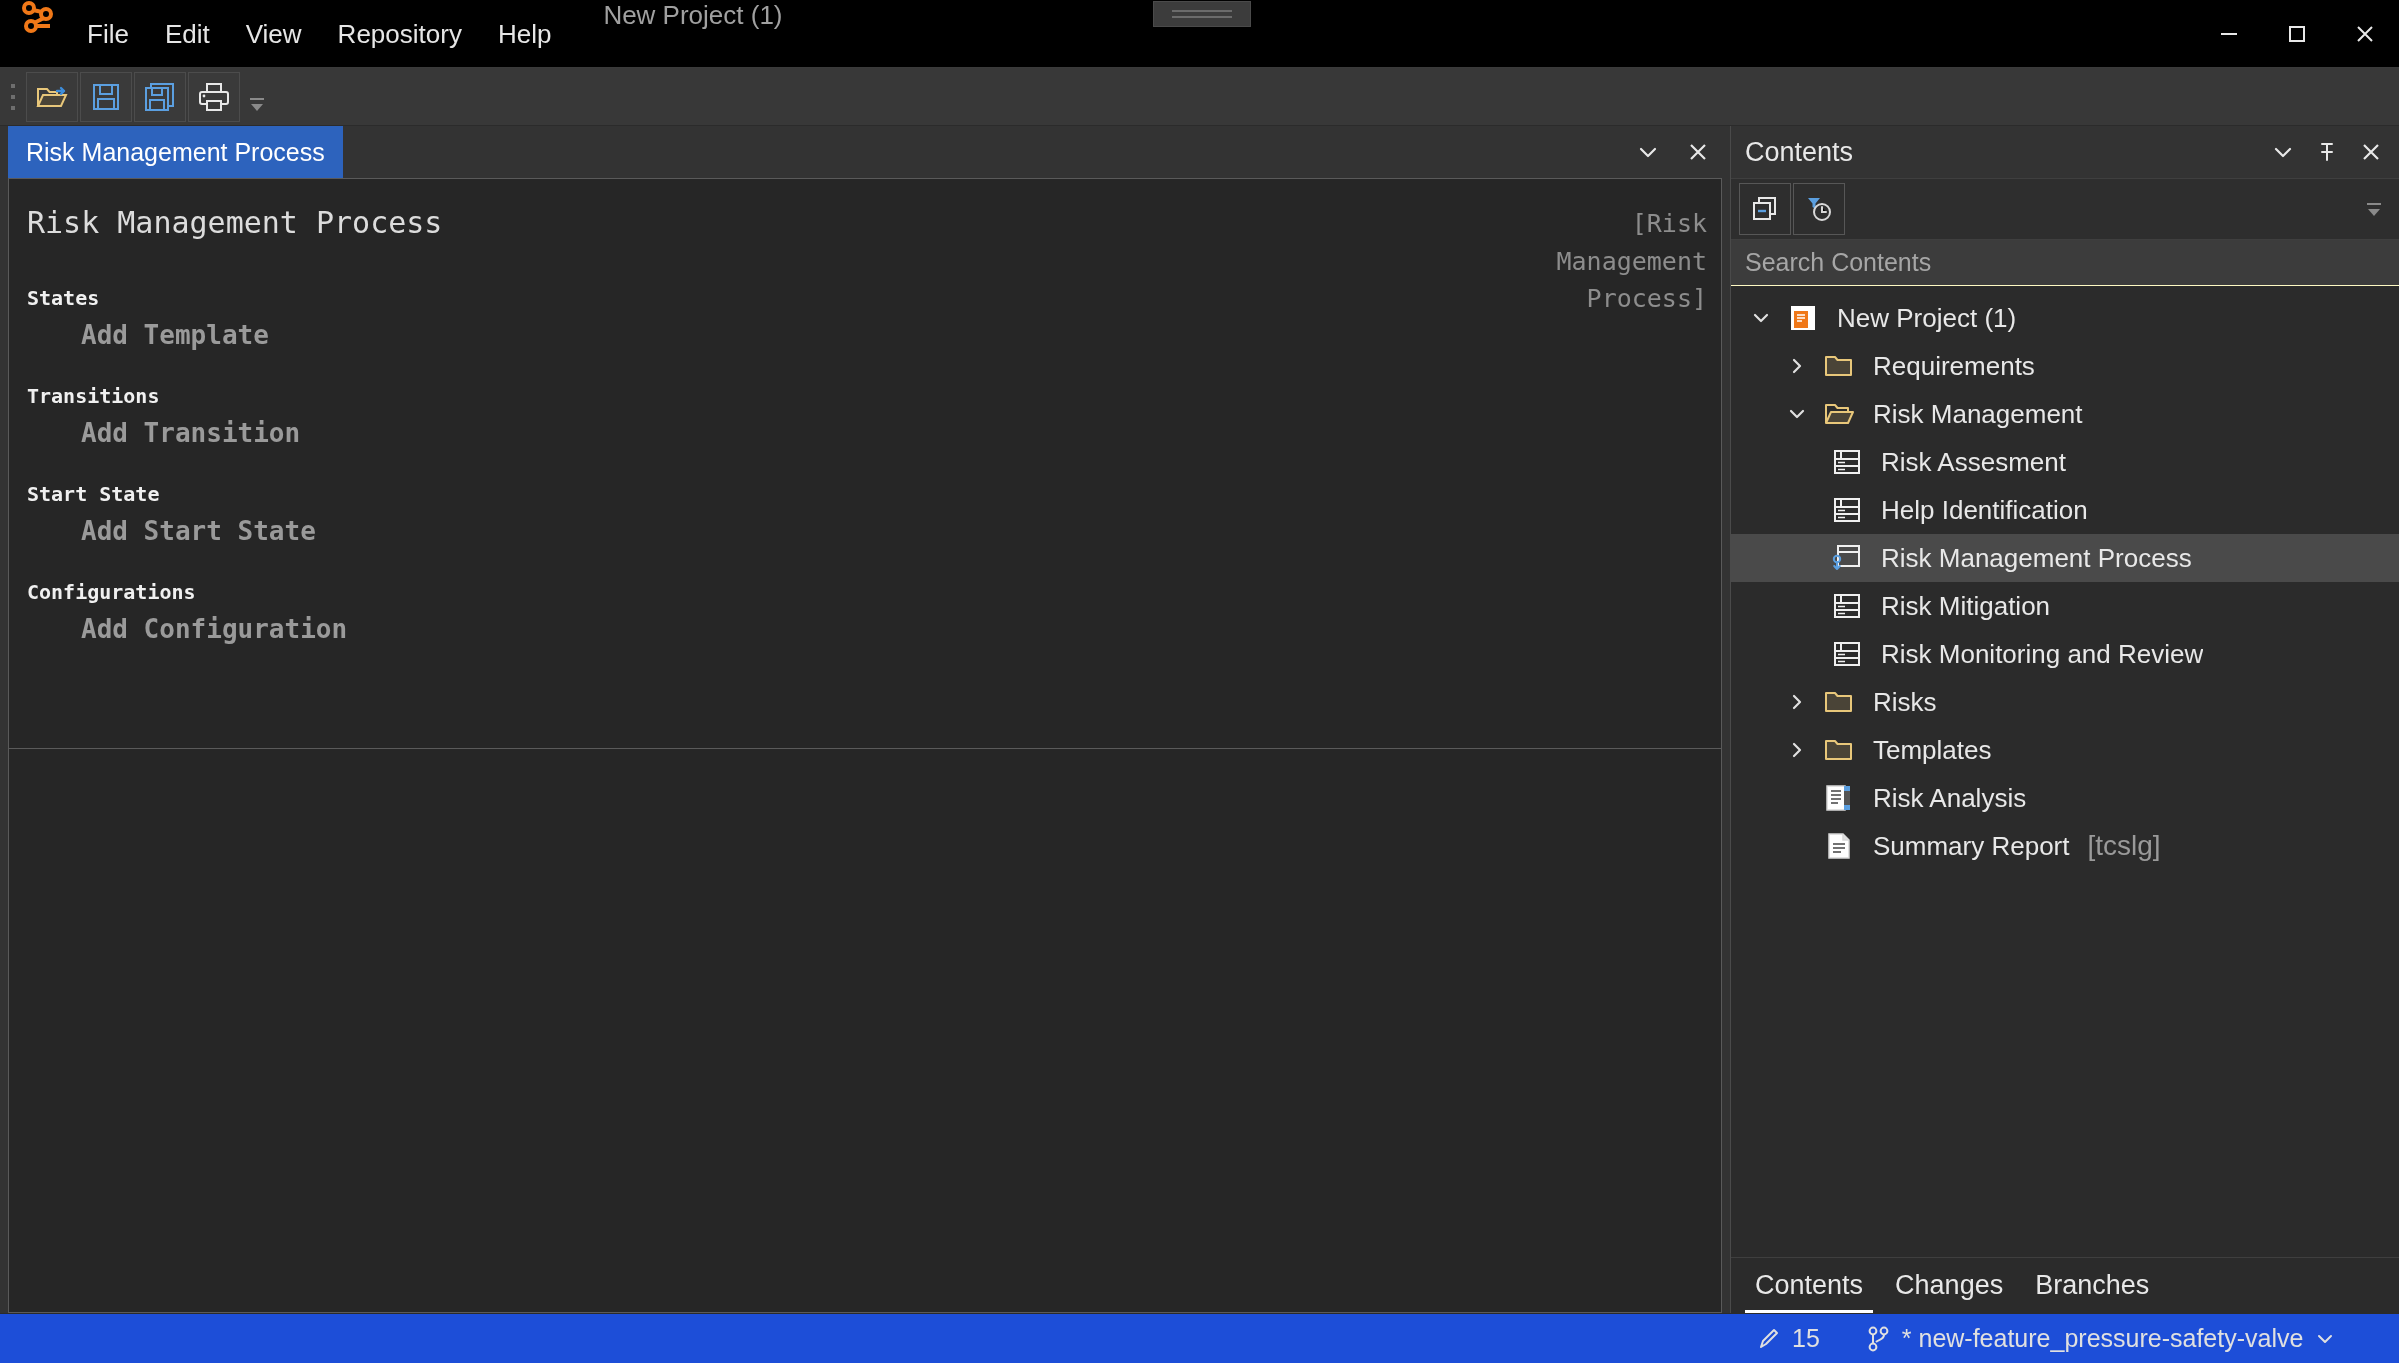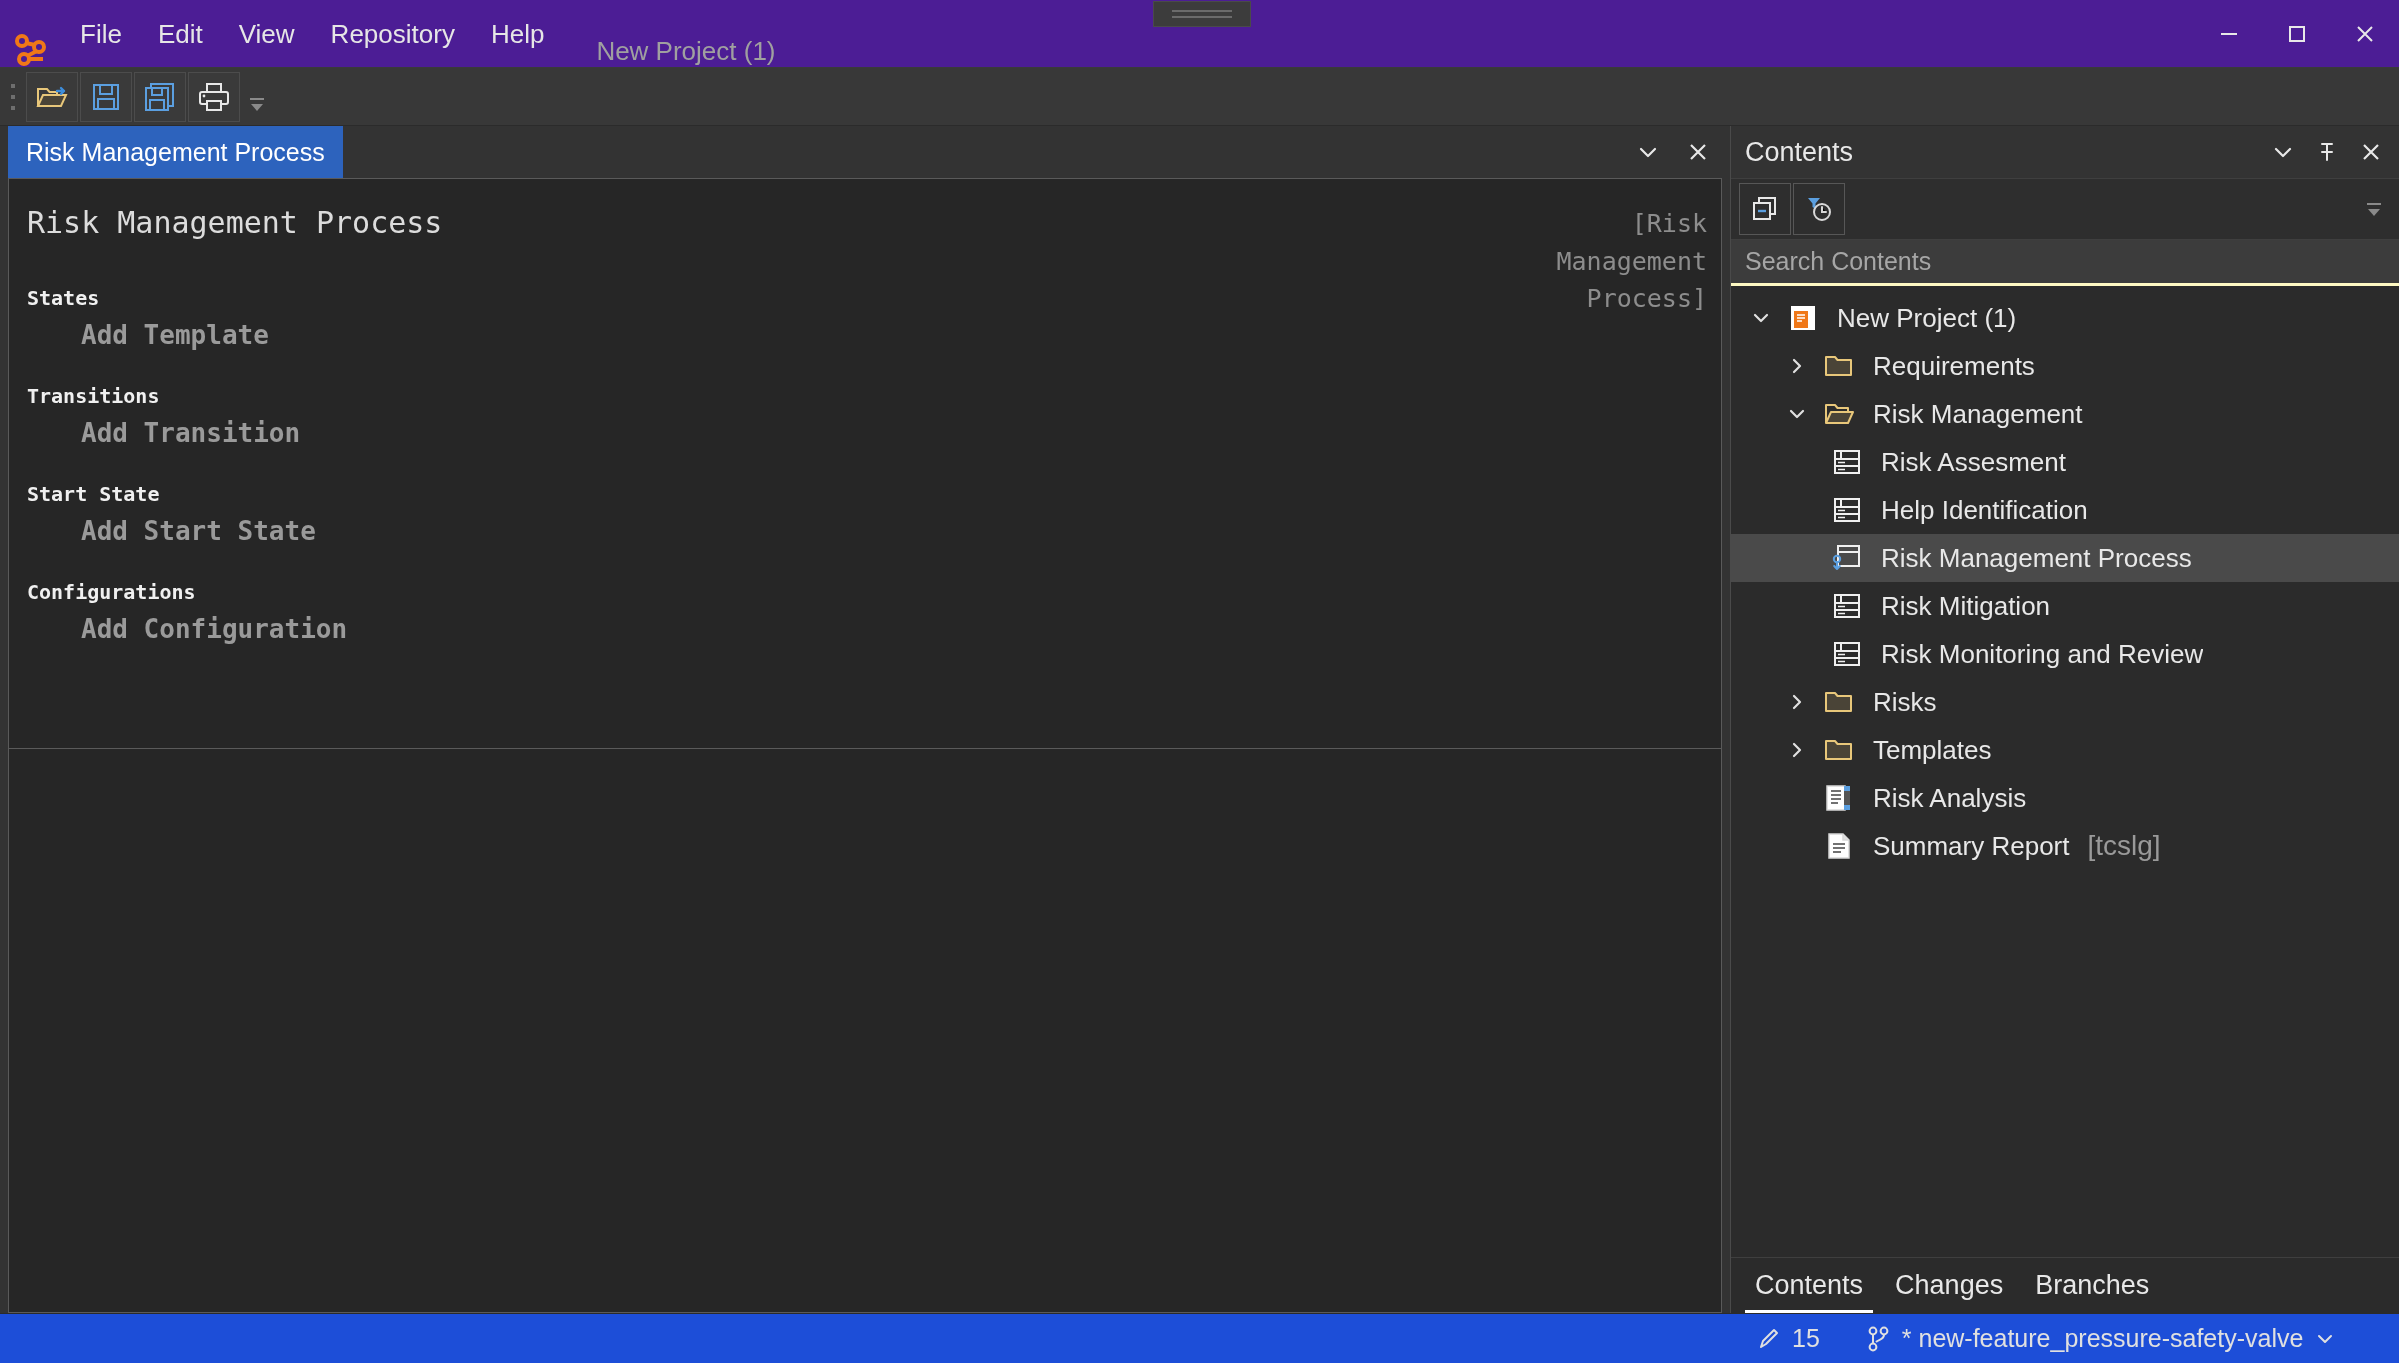--- a/index.html
+++ b/index.html
@@ -16,8 +16,8 @@
 
   
   .titlebar {
-    height: 68px; background: #4c1d95; display: flex; align-items: flex-end;
-    position: relative; flex: 0 0 68px; border-bottom: 1px solid #3a3a3a;
+    height: 68px; background: #000000; display: flex; align-items: flex-start;
+    position: relative; flex: 0 0 68px; border-bottom: 1px solid #3a3a3a; padding-left: 7px;
   }
   .logo { width: 62px; display:flex; align-items:center; justify-content:center; }
   .menu { display: flex; align-items: center; height: 100%; }

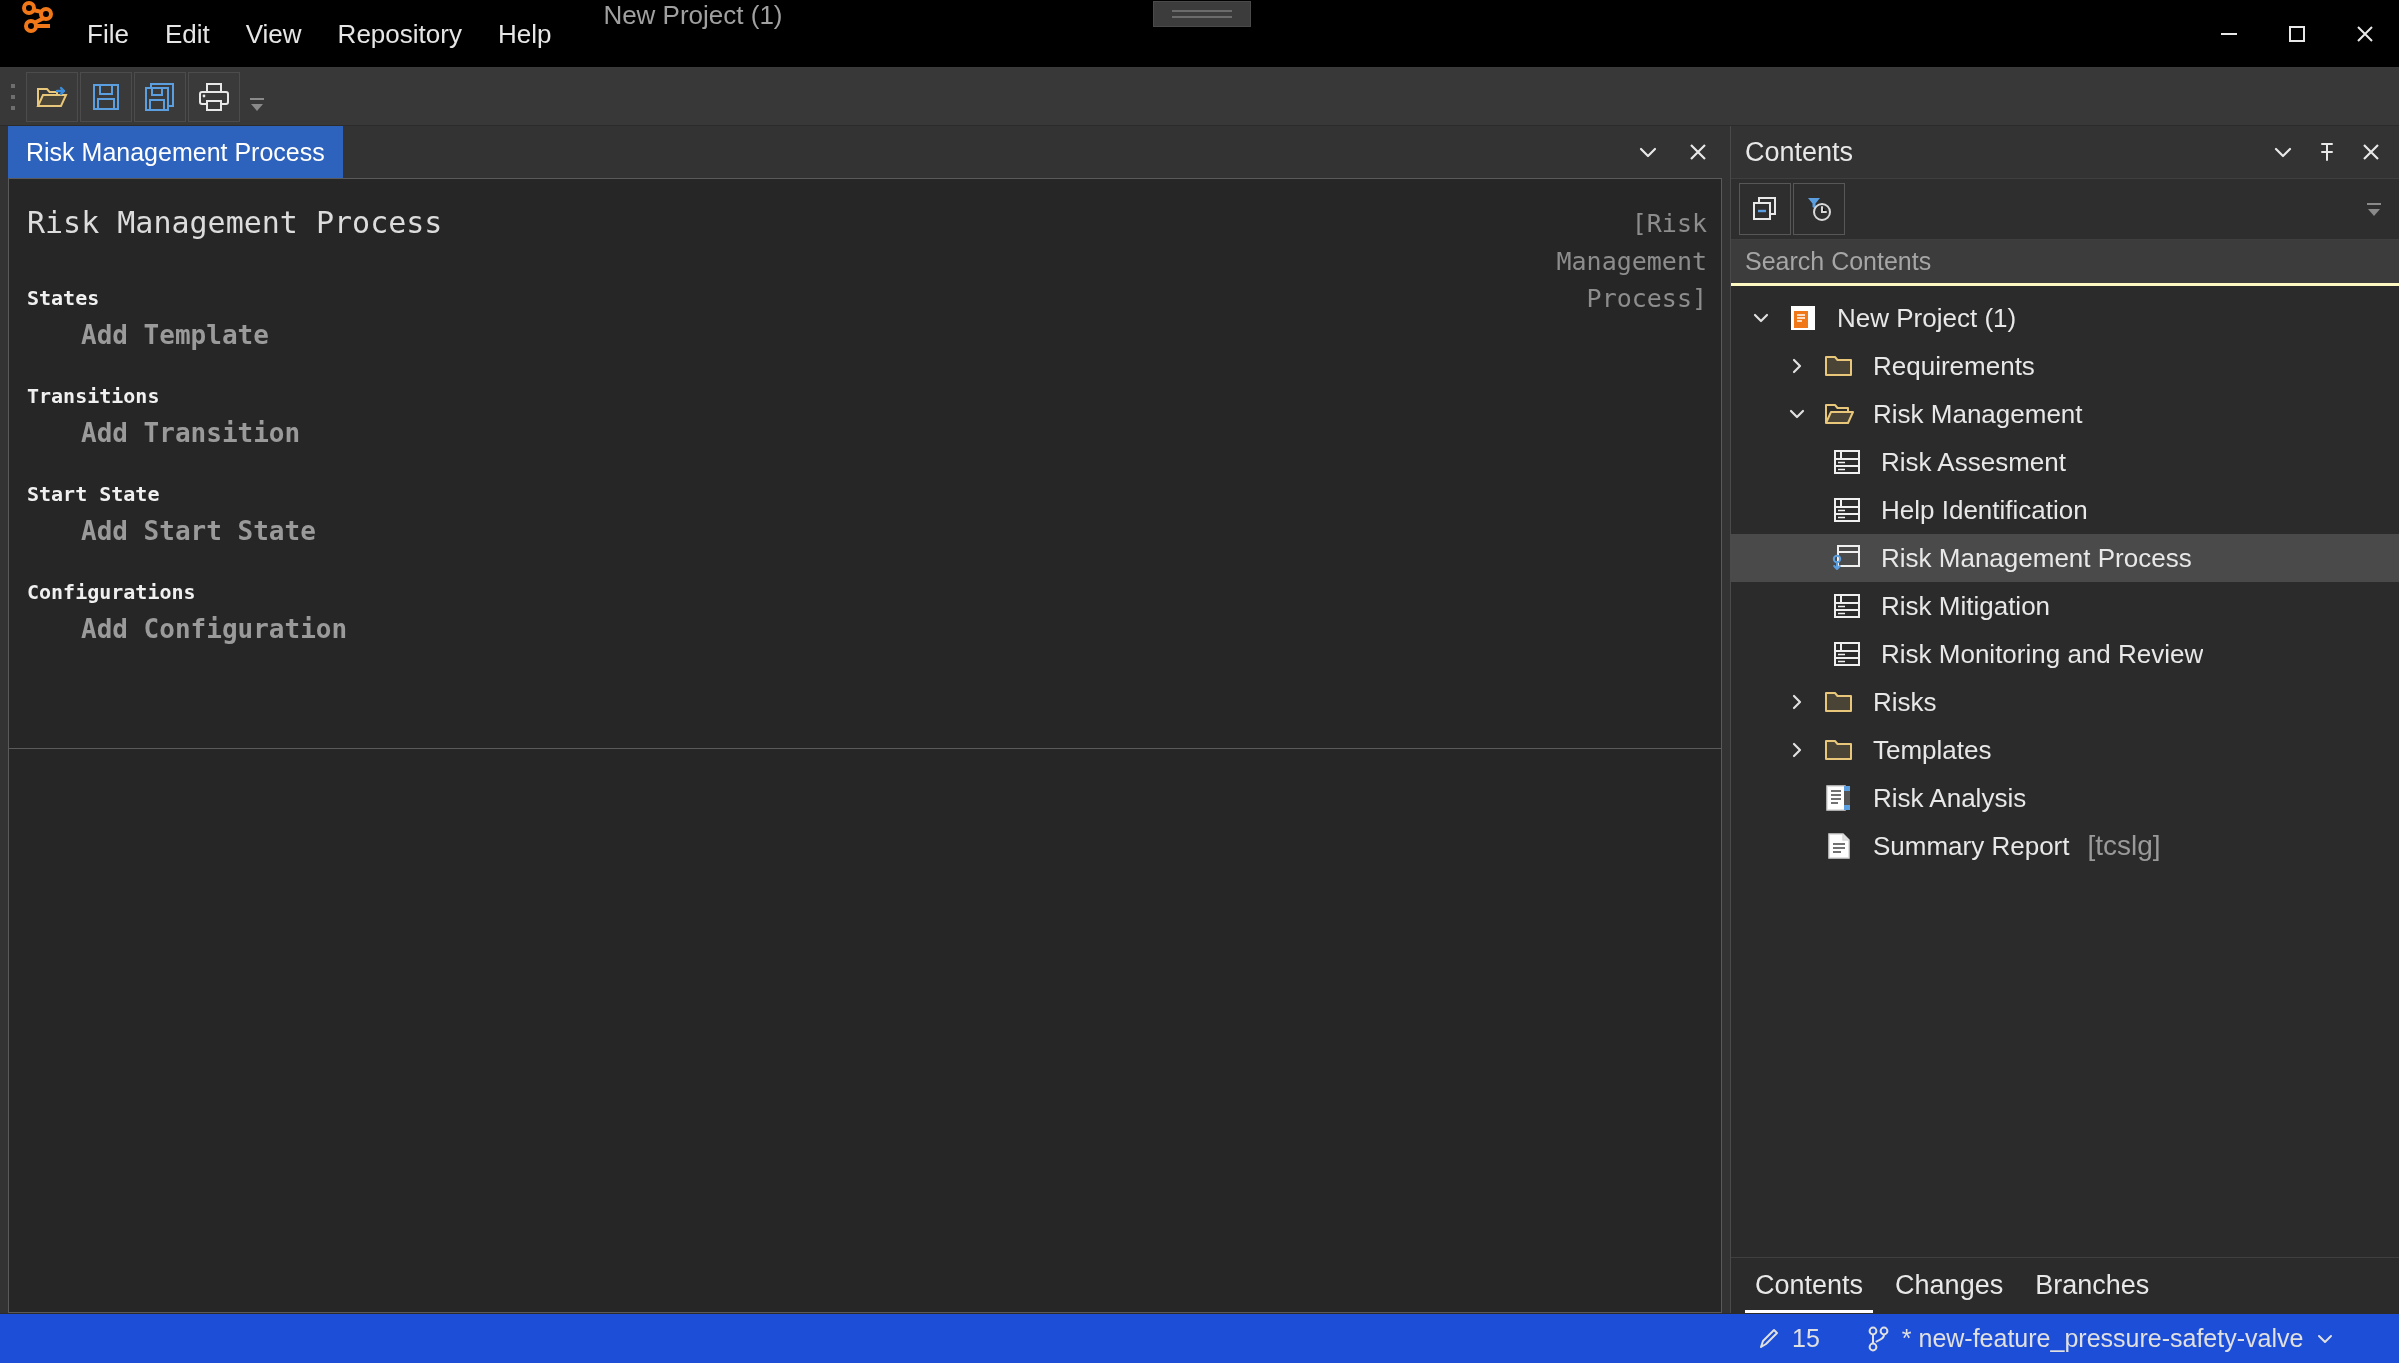--- a/index.html
+++ b/index.html
@@ -116,7 +116,7 @@
 
   .search-box {
     height: 46px; background:#3c3c3c; display:flex; align-items:center;
-    padding: 0 14px; margin: 0; border-bottom: 3px solid #fef9c3;
+    padding: 0 14px; margin: 0; border-bottom: 1px solid #fef9c3;
   }
   .search-box input {
     background: transparent; border: none; outline: none; width: 100%;

